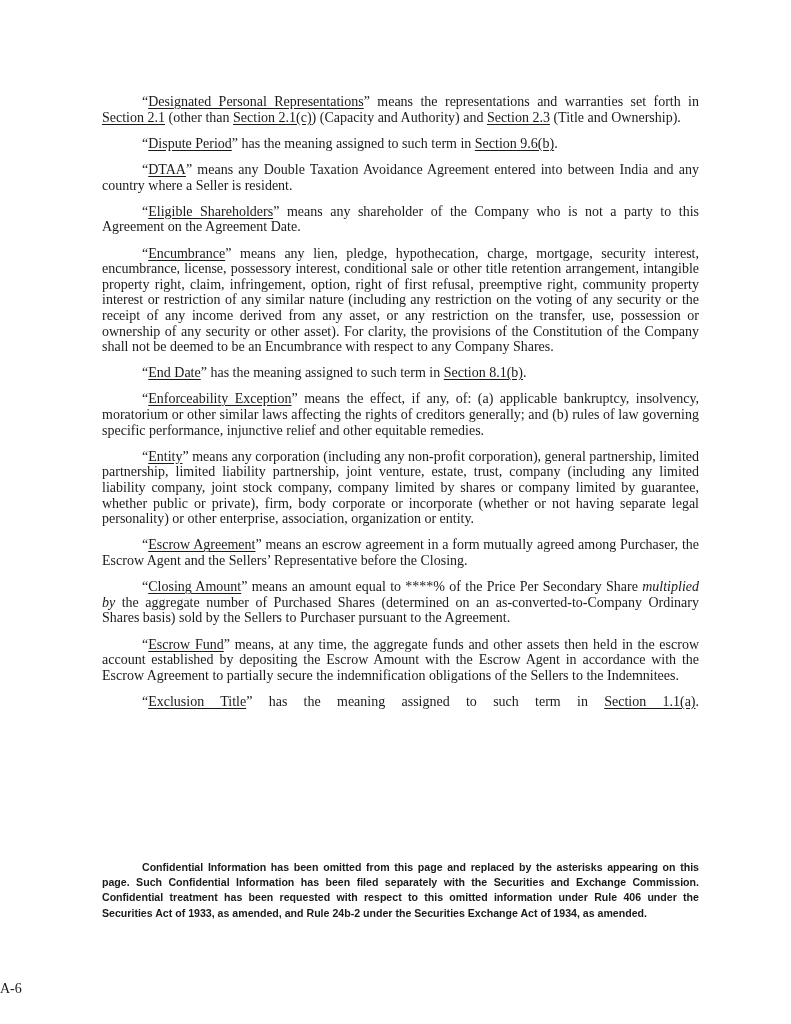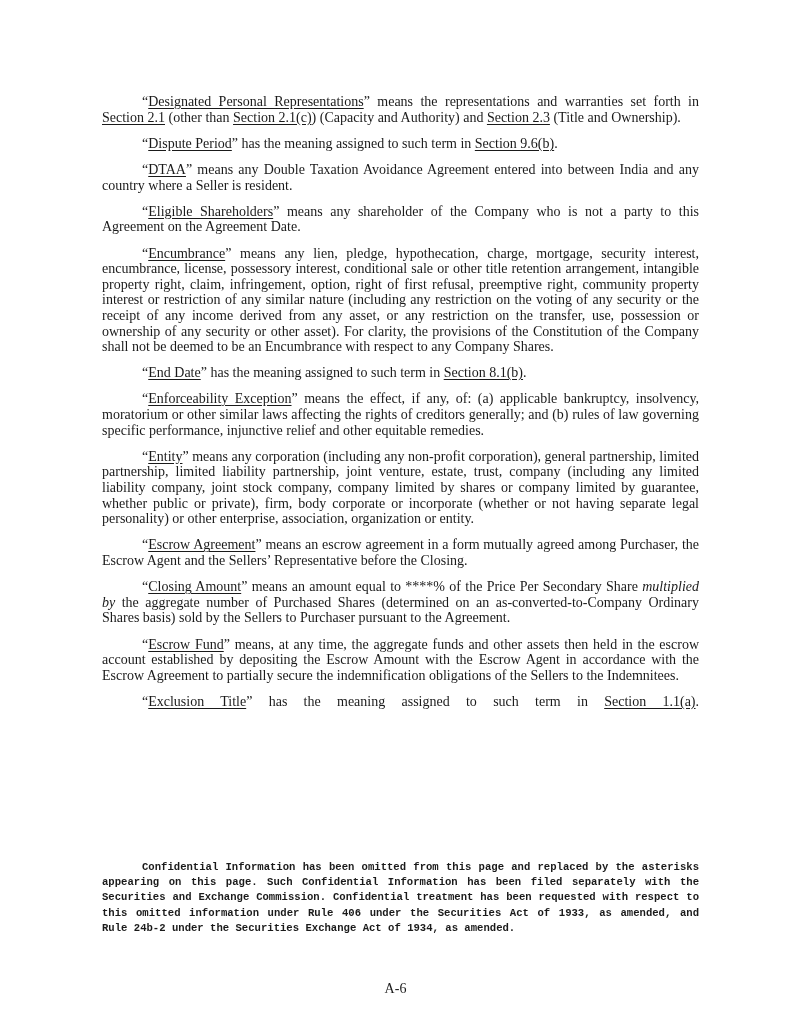--- a/index.html
+++ b/index.html
@@ -14,7 +14,7 @@
     .u { text-decoration: underline; text-underline-offset: 2px; }
     .footnote {
       position: absolute; left: 102px; top: 860px; width: 597px;
-      font-family: Liberation Mono, monospace; font-weight: bold; font-size: 10.6px; line-height: 15.2px;
+      font-family: Liberation Sans, sans-serif; font-weight: bold; font-size: 10.6px; line-height: 15.2px;
       color: #1a1a1a; text-align: justify; text-indent: 40px; margin: 0;
     }
     .pagenum {

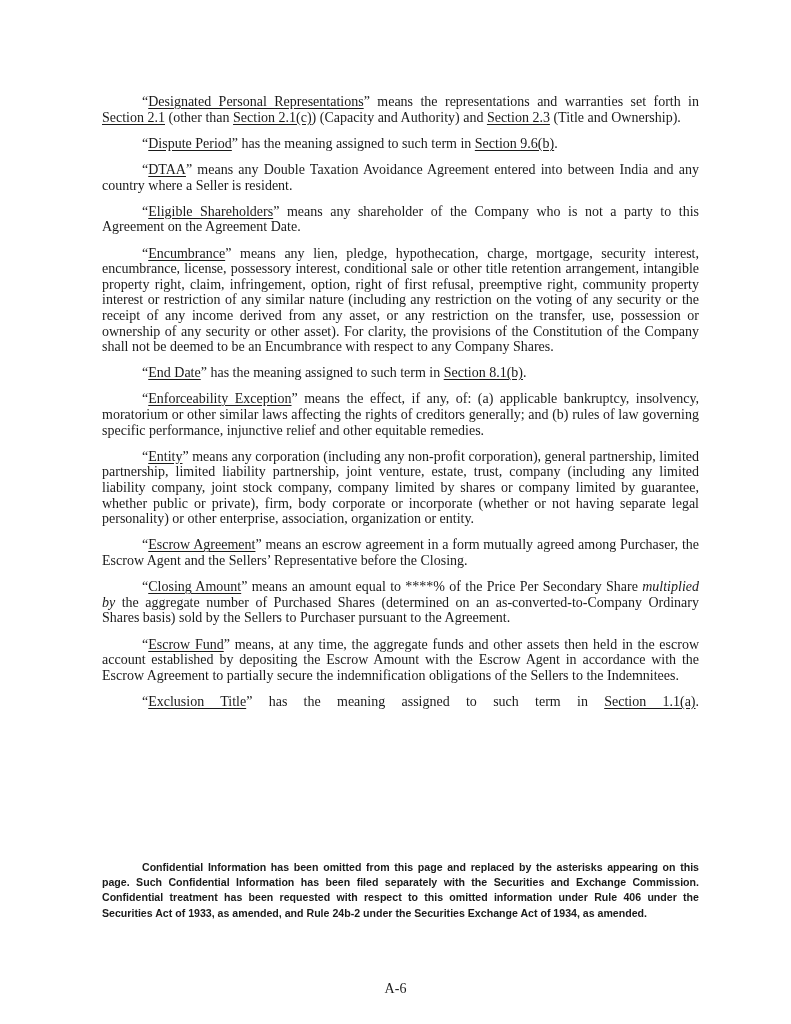--- a/index.html
+++ b/index.html
@@ -18,7 +18,7 @@
       color: #1a1a1a; text-align: justify; text-indent: 40px; margin: 0;
     }
     .pagenum {
-      position: absolute; left: 0; width: 791px; top: 981px; text-align: center;
+      position: absolute; left: 0; width: 791px; top: 981px; text-align: left;
       font-family: "Liberation Serif", serif; font-size: 14px; color: #1a1a1a;
     }
   </style>

